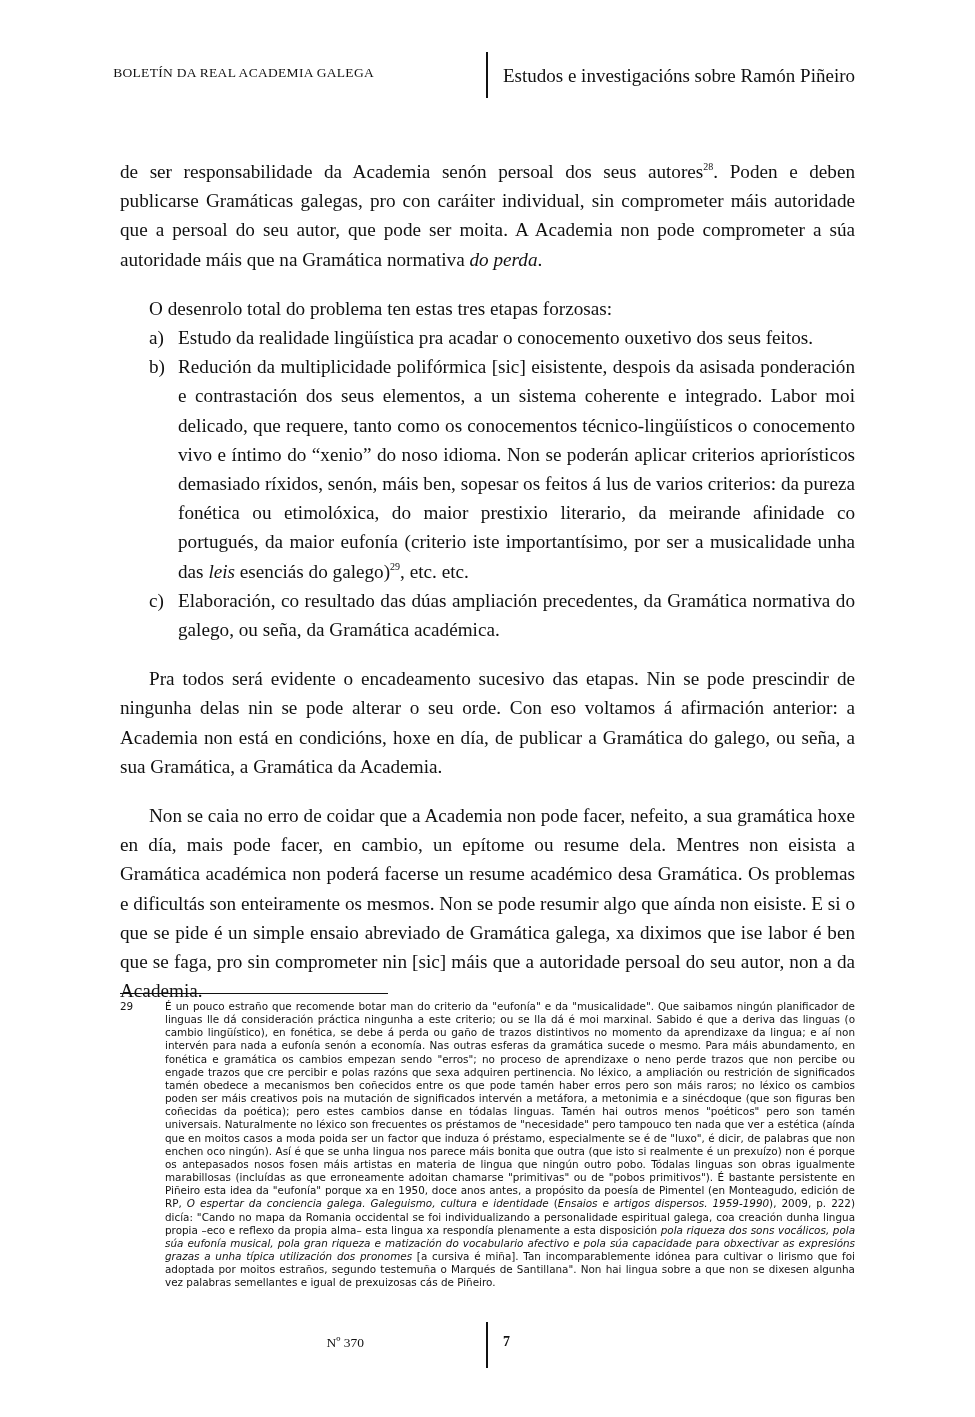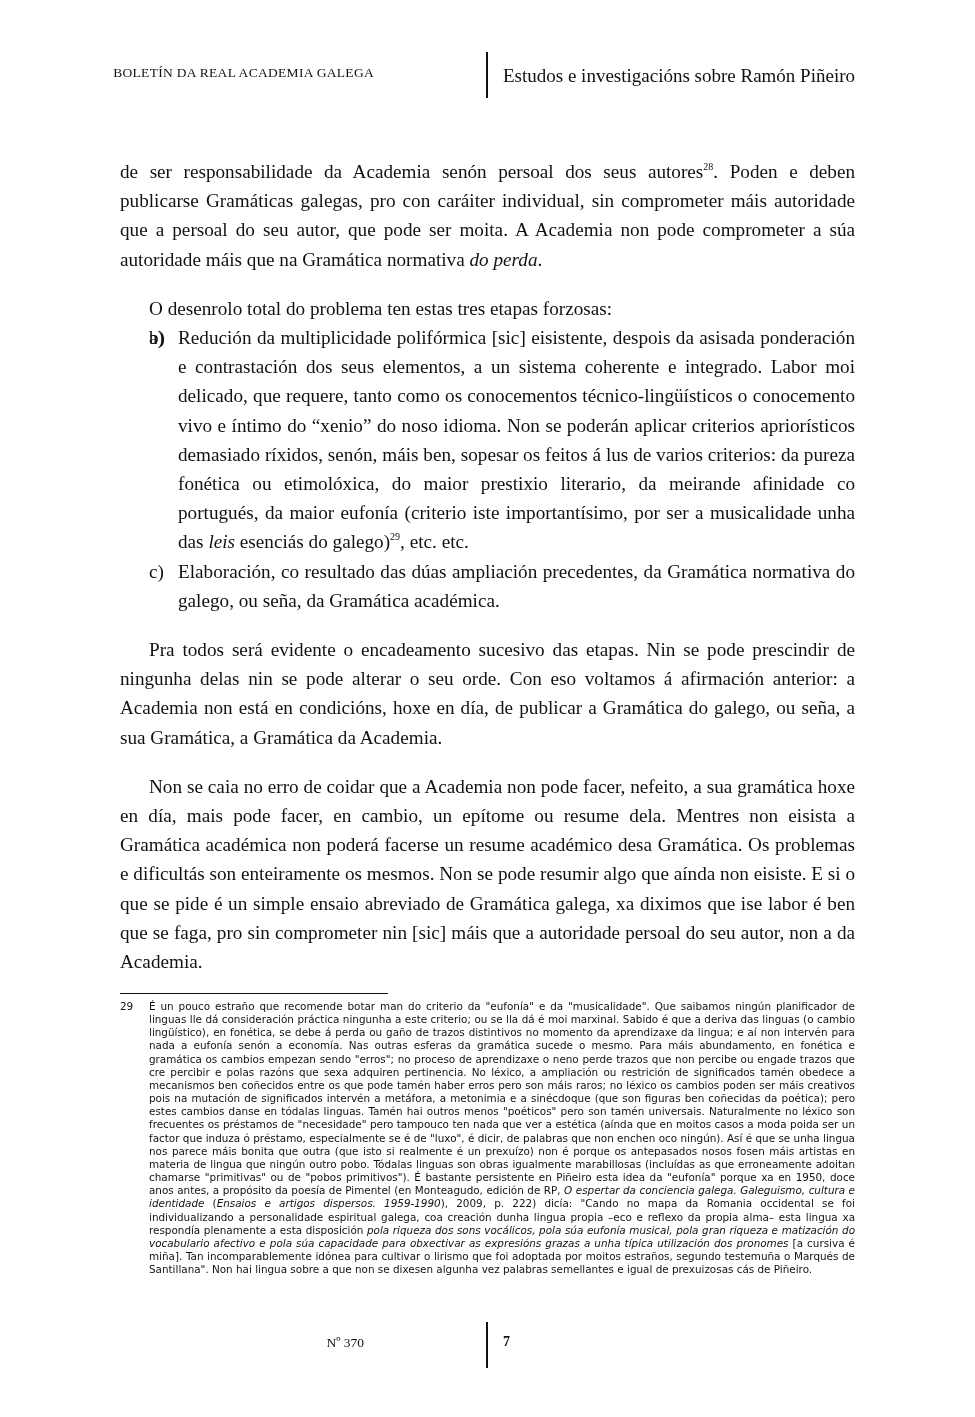--- a/index.html
+++ b/index.html
@@ -38,6 +38,7 @@
   <p class="indent">O desenrolo total do problema ten estas tres etapas forzosas:</p>
   <div class="list-item">
     <span class="marker">a)</span>
+    <span>Estudo da realidade lingüística pra acadar o conocemento ouxetivo dos seus feitos.</span>
   </div>
   <div class="list-item">
     <span class="marker">b)</span>

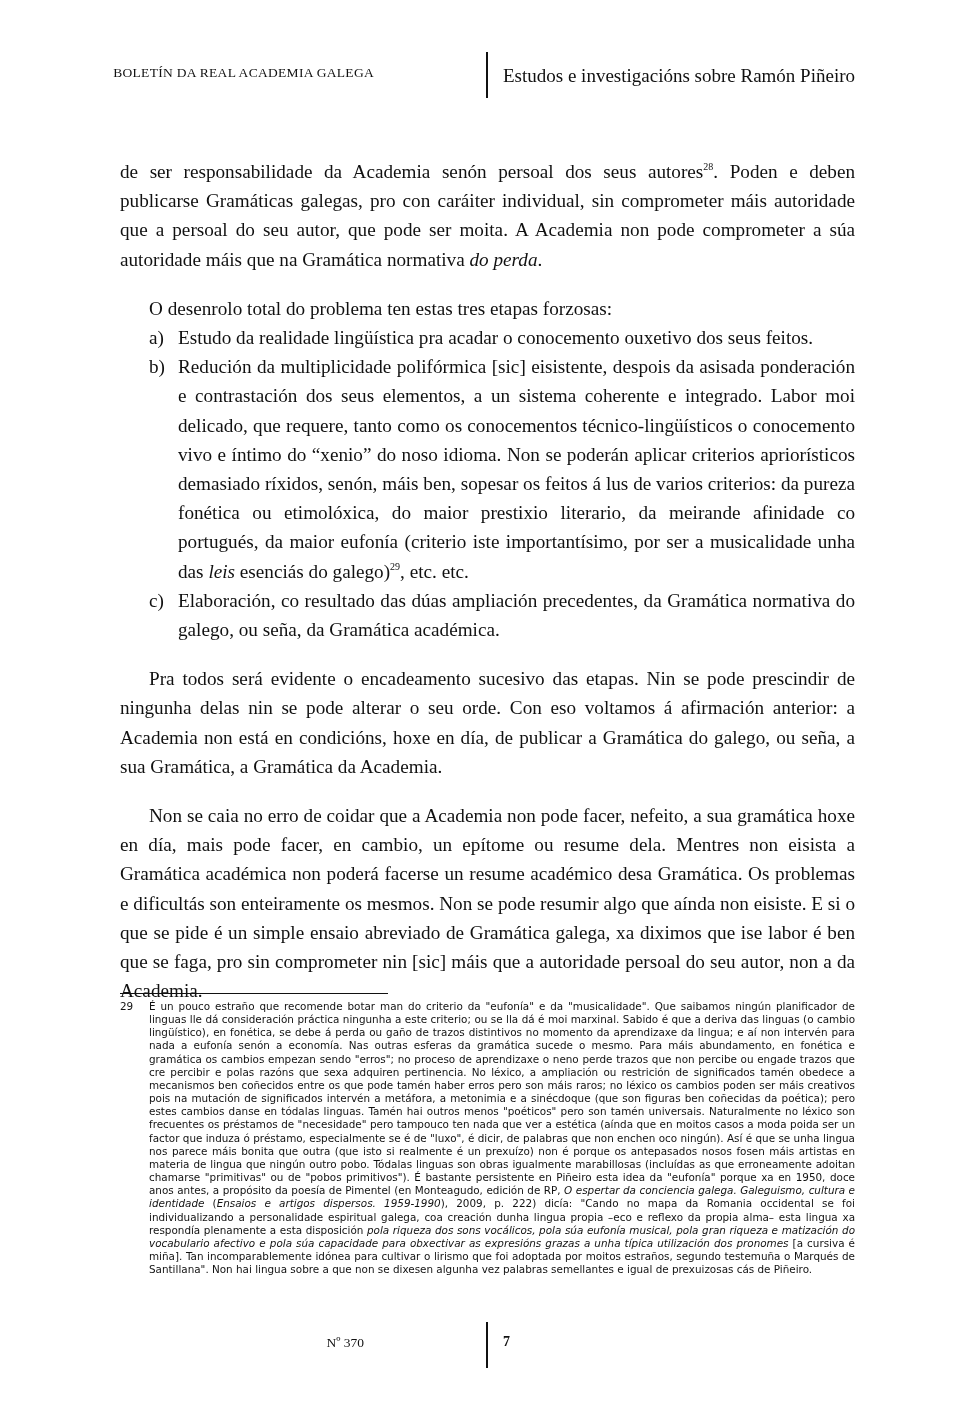--- a/index.html
+++ b/index.html
@@ -18,7 +18,7 @@
     .fn-rule { position: absolute; left: 120px; top: 993px; width: 268px; height: 1px; background: #111; }
     .footnote { position: absolute; left: 120px; top: 1000px; width: 735px; font-family: "DejaVu Sans", sans-serif; font-size: 10.4px; line-height: 13.15px; text-align: justify; }
     .footnote .fn-num { position: absolute; left: 0; top: 0; }
-    .footnote .fn-text { margin-left: 29px; }
+    .footnote .fn-text { margin-left: 45px; }
     .footer { position: absolute; top: 1322px; left: 0; width: 869px; height: 46px; }
     .footer-left { position: absolute; right: 505px; top: 13px; font-size: 13.5px; white-space: nowrap; }
     .footer-sep { position: absolute; left: 486px; top: 0; width: 1.5px; height: 46px; background: #111; }

